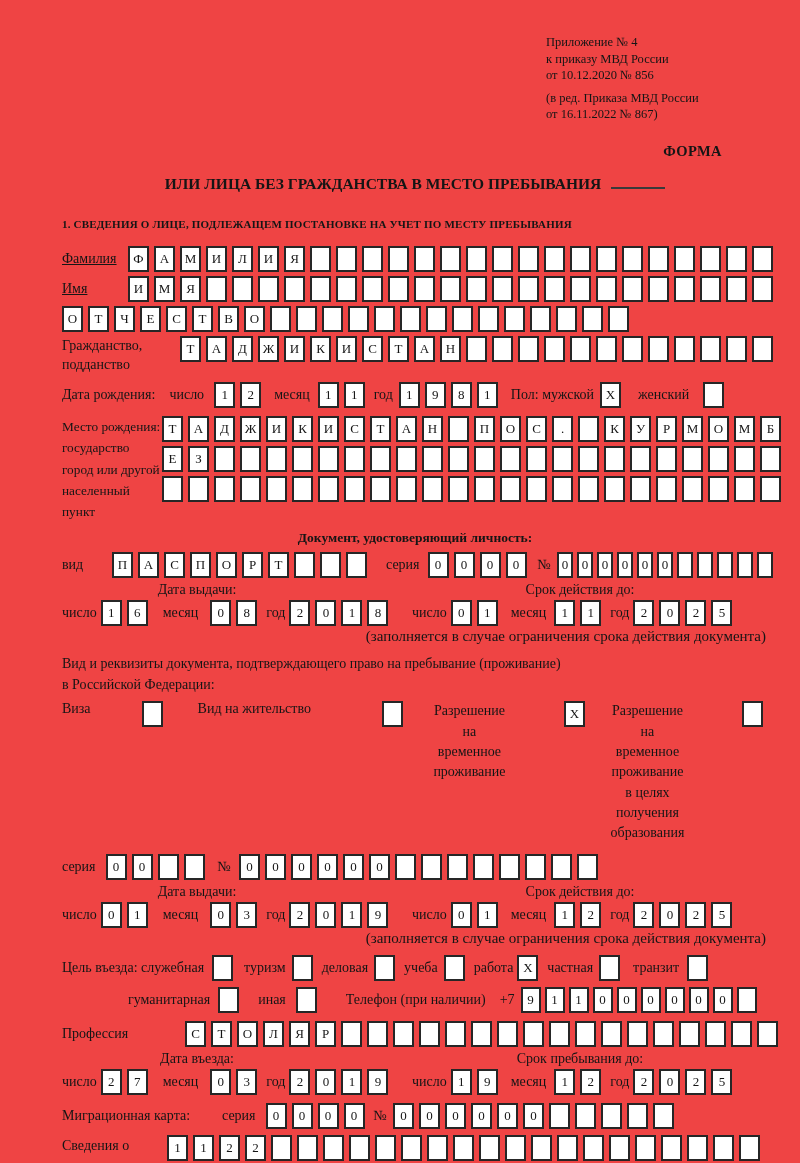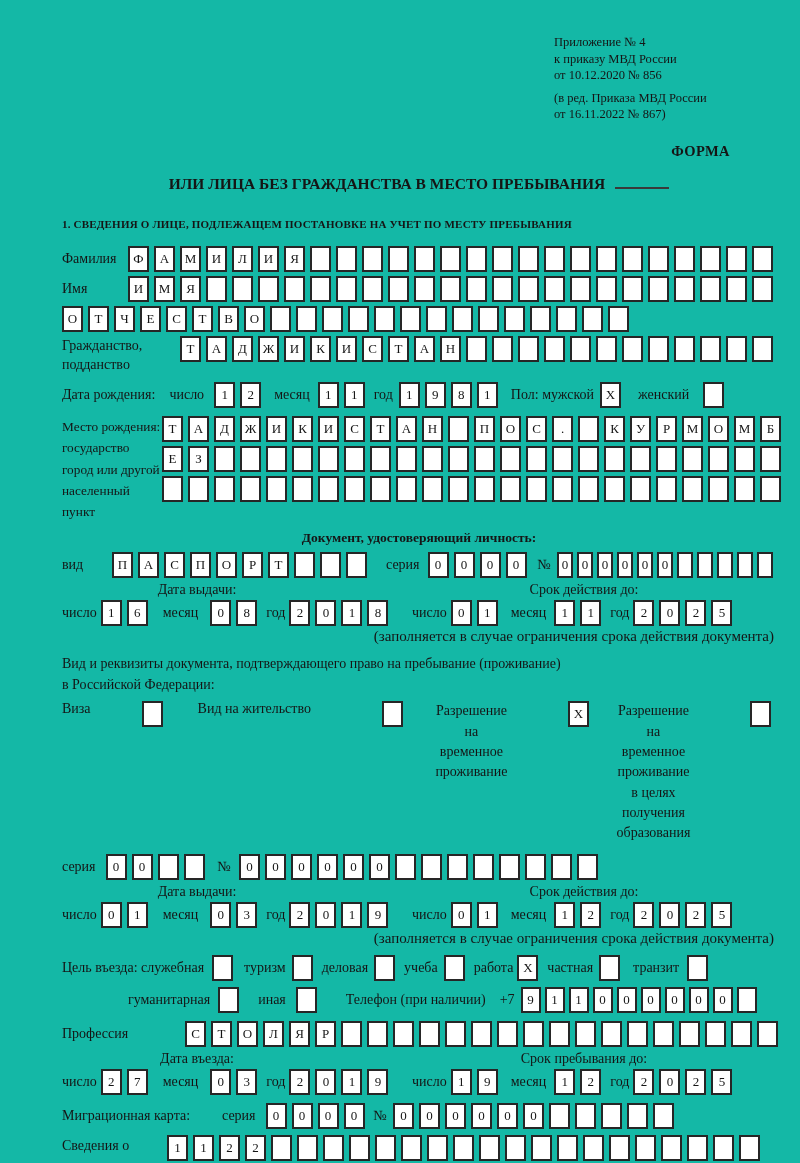--- a/index.html
+++ b/index.html
@@ -9,7 +9,7 @@
     font-family:"Liberation Serif","DejaVu Serif",serif;
     color:#151515;
   }
-  .page { width:800px; height:1163px; padding:34px 24px 10px 62px; overflow:hidden; background:#14b8a6; }
+  .page { width:800px; height:1163px; padding:34px 32px 10px 62px; overflow:hidden; background:#ef4444; }
 
   .hdr { margin-left:auto; width:196px; font-size:12.5px; line-height:1.32; margin-right:26px; }
   .hdr .grp2 { margin-top:6px; }

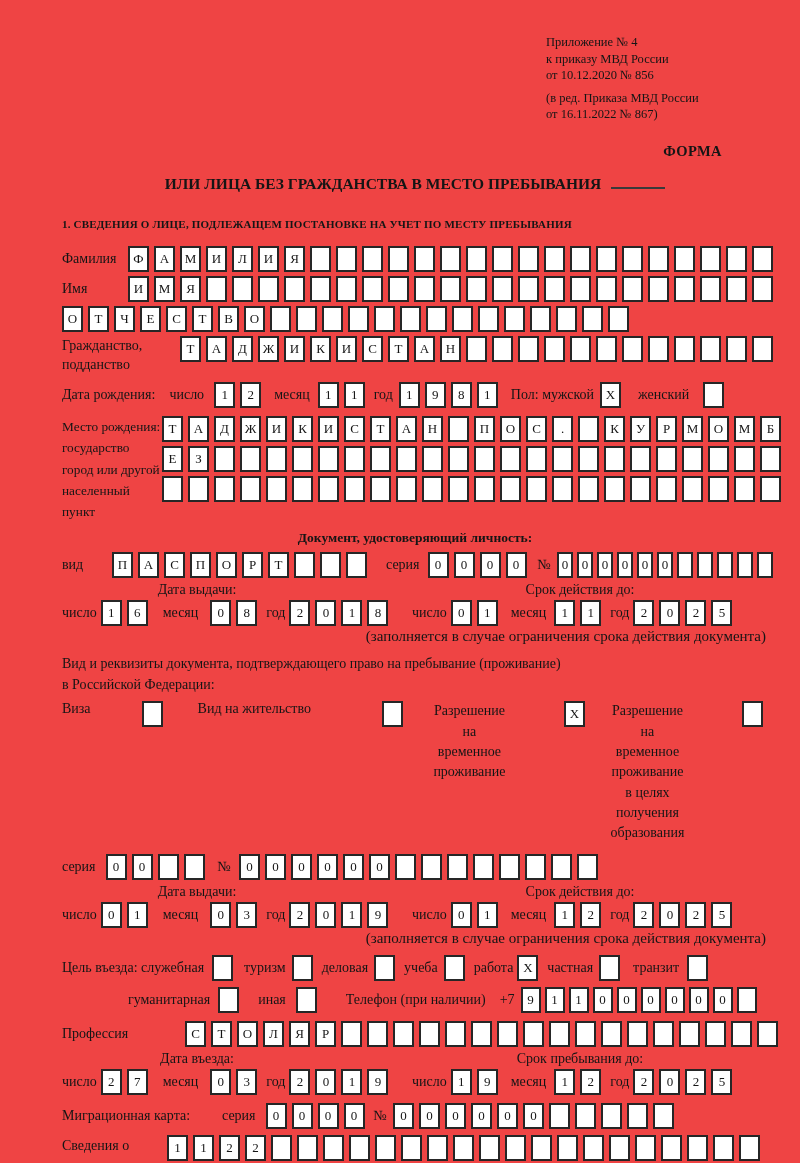--- a/index.html
+++ b/index.html
@@ -34,7 +34,7 @@
   .md .cell { width:20px; margin-right:4px; }
   .mb4 { margin-bottom:4px; }
 
-  .w66 { width:66px; flex:0 0 66px; }
+  .w66 { width:66px; flex:0 0 66px;text-decoration:underline; }
   .w50 { width:50px; flex:0 0 50px; }
   .w100 { width:100px; flex:0 0 100px; }
   .w118 { width:118px; flex:0 0 118px; }

